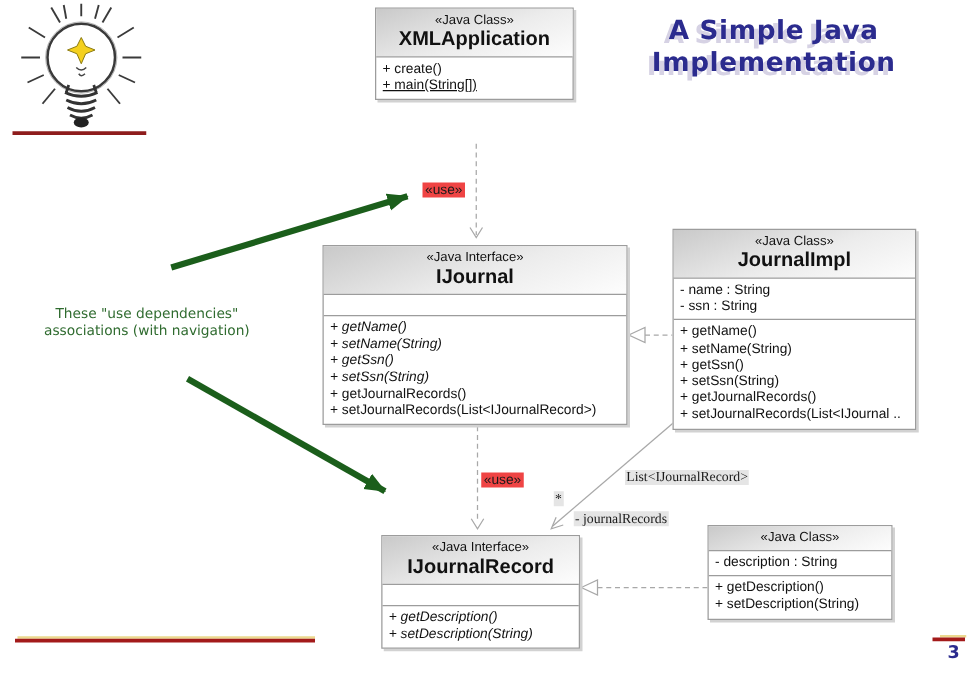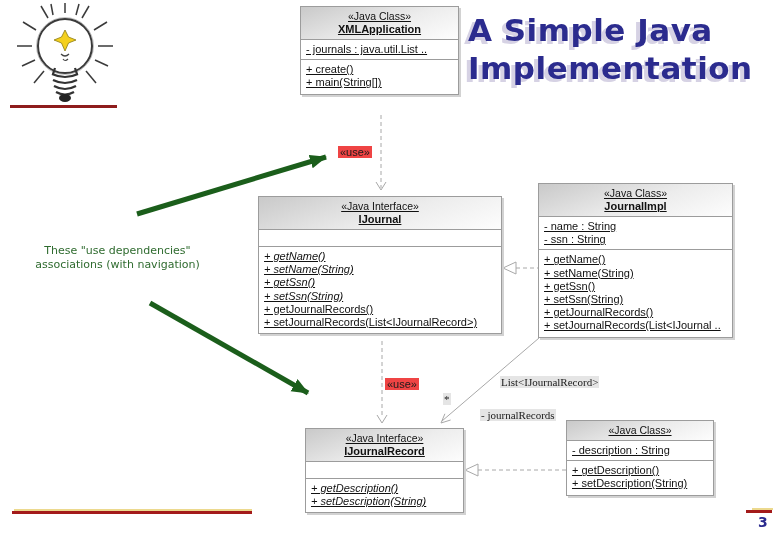--- a/index.html
+++ b/index.html
@@ -15,7 +15,7 @@
         font-family:"DejaVu Sans",sans-serif;font-size:11px;line-height:1.3;color:#2f6b2f;}
 
   .uml-box{position:absolute;border:1px solid #9c9c9c;background:#fff;
-           box-shadow:2px 2px 0 #d2d2d2;font-size:11px;color:#111;text-decoration:underline;}
+           box-shadow:2px 2px 0 #d2d2d2;font-size:11px;color:#111;}
   .uml-header{border-bottom:1px solid #9c9c9c;text-align:center;padding:3px 2px 4px;
               background:linear-gradient(160deg,#c9c9c9 0%,#ececec 55%,#fdfdfd 100%);}
   .stereotype{font-size:10.5px;}

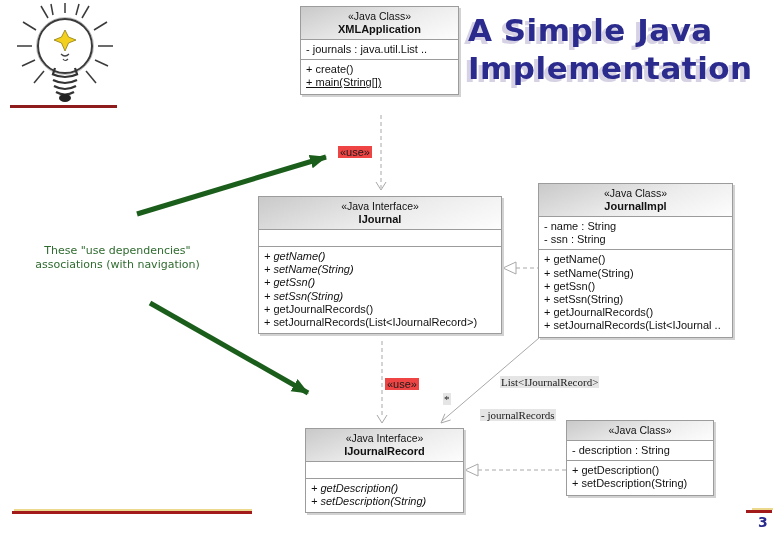--- a/index.html
+++ b/index.html
@@ -19,7 +19,7 @@
   .uml-header{border-bottom:1px solid #9c9c9c;text-align:center;padding:3px 2px 4px;
               background:linear-gradient(160deg,#c9c9c9 0%,#ececec 55%,#fdfdfd 100%);}
   .stereotype{font-size:10.5px;}
-  .uml-name{font-weight:bold;font-size:11px;margin-top:1px;}
+  .uml-name{font-weight:bold;font-size:16px;margin-top:1px;}
   .uml-attrs{border-bottom:1px solid #9c9c9c;padding:3px 5px;min-height:10px;}
   .uml-methods{padding:3px 5px 4px;}
   .member{white-space:nowrap;overflow:hidden;line-height:1.2;}

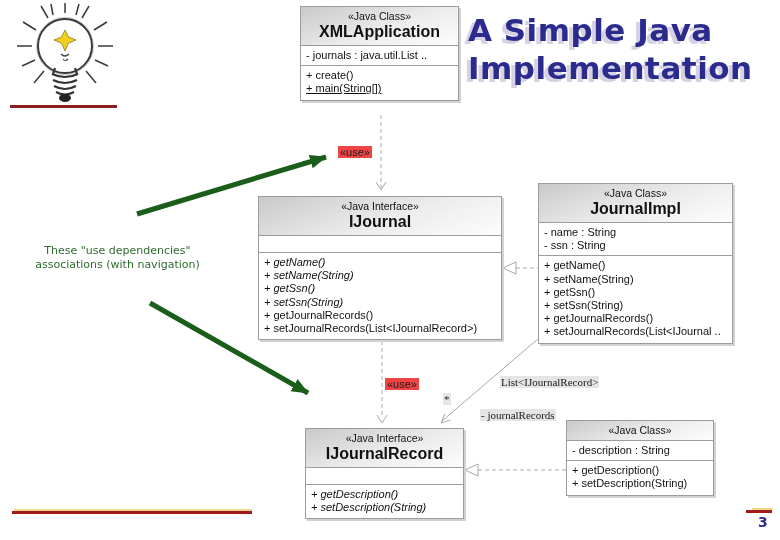--- a/index.html
+++ b/index.html
@@ -7,8 +7,8 @@
          font-family:"Liberation Sans",sans-serif;}
   .overlay{position:absolute;left:0;top:0;pointer-events:none;}
 
-  .title{position:absolute;left:468px;top:12px;width:302px;
-         font-family:"DejaVu Sans",sans-serif;font-weight:bold;font-size:31px;line-height:1.22;
+  .title{position:absolute;left:468px;top:12px;width:302px;text-align:center;
+         font-family:"DejaVu Sans",sans-serif;font-weight:bold;font-size:21px;line-height:1.22;
          color:#2b2b8e;text-shadow:-4px 3px 0 #d6d2e4;letter-spacing:.5px;}
 
   .note{position:absolute;left:5px;top:244px;width:225px;text-align:center;

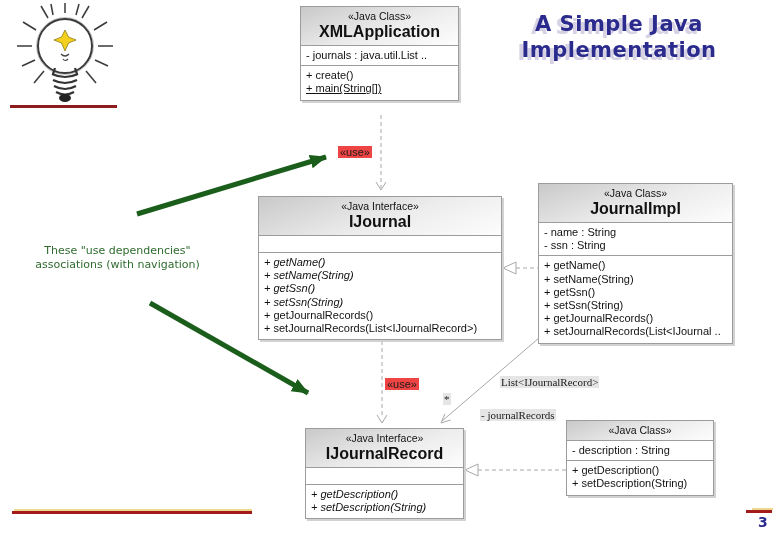--- a/index.html
+++ b/index.html
@@ -127,9 +127,6 @@
       <div class="stereotype">«Java Class»</div>
       <div class="uml-name">XMLApplication</div>
     </div>
-    <div class="uml-attrs">
-        <div class="member">- journals : java.util.List ..</div>
-      </div>
     <div class="uml-methods">
         <div class="member">+ create()</div>
         <div class="member underline">+ main(String[])</div>

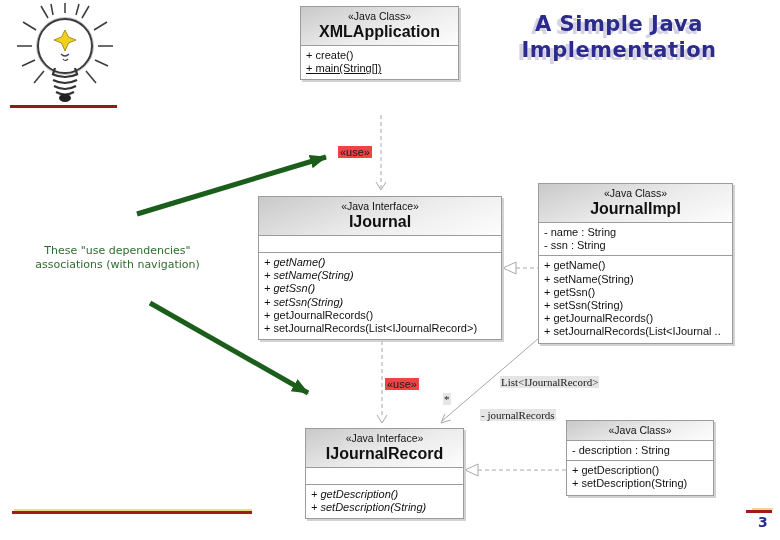--- a/index.html
+++ b/index.html
@@ -197,7 +197,7 @@
   <div class="use-label" style="left:385px;top:378px;">«use»</div>
   <div class="assoc-label" style="left:500px;top:376px;">List&lt;IJournalRecord&gt;</div>
   <div class="assoc-label" style="left:443px;top:393px;">*</div>
-  <div class="assoc-label" style="left:480px;top:409px;text-align:right;">- journalRecords</div>
+  <div class="assoc-label" style="left:459px;top:409px;text-align:right;">- journalRecords</div>
 
   <div class="bl-yellow"></div>
   <div class="bl-red"></div>

